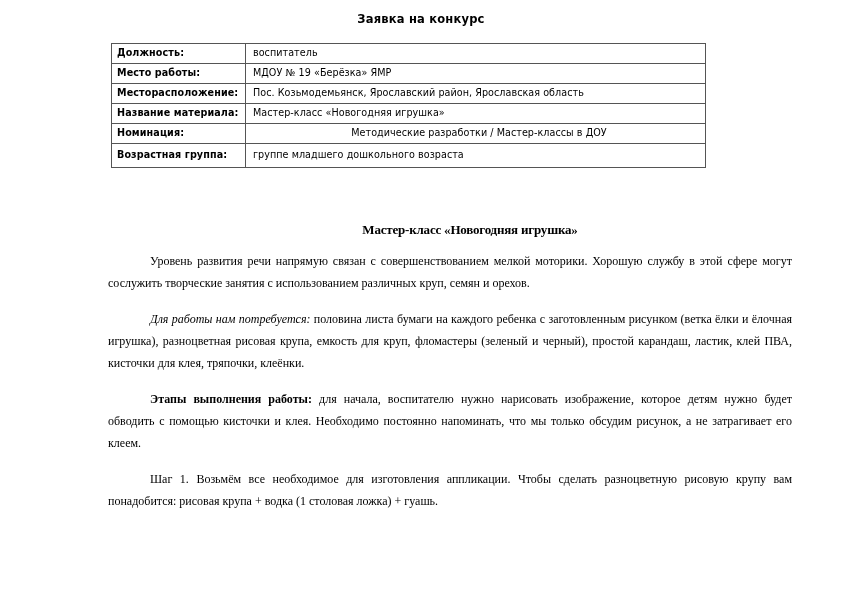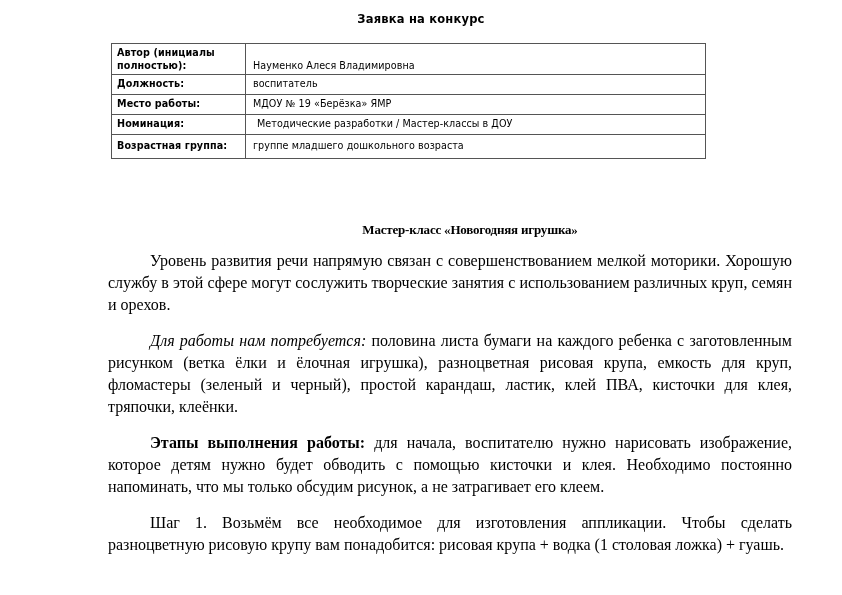--- a/index.html
+++ b/index.html
@@ -119,10 +119,6 @@
       <col class="c-value">
     </colgroup>
     <tbody>
-      <tr class="tall">
-        <td class="label va-bottom">Автор (инициалы полностью):</td>
-        <td class="value va-bottom">Науменко Алеся Владимировна</td>
-      </tr>
       <tr class="normal">
         <td class="label">Должность:</td>
         <td class="value">воспитатель</td>

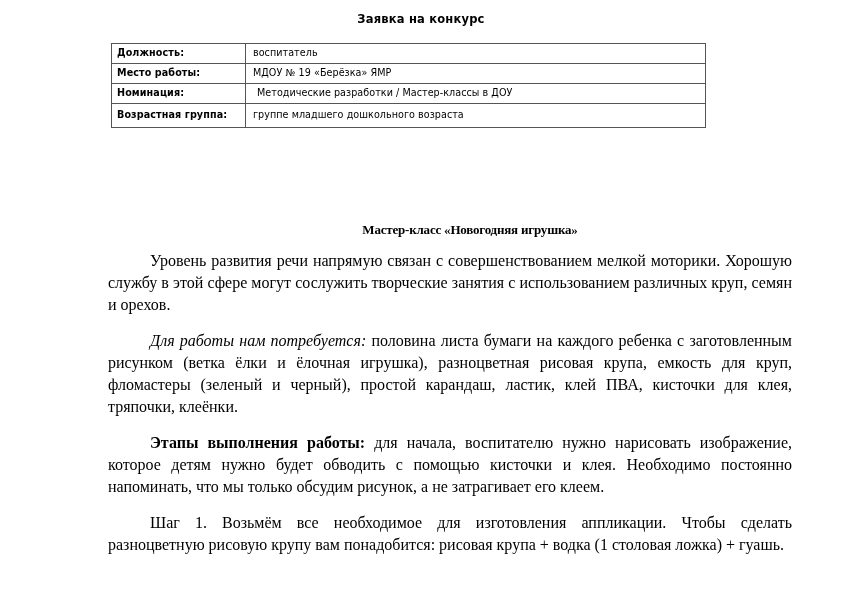--- a/index.html
+++ b/index.html
@@ -128,6 +128,10 @@
         <td class="value">МДОУ № 19 «Берёзка» ЯМР</td>
       </tr>
       <tr class="normal">
+        <td class="label">Месторасположение:</td>
+        <td class="value">Пос. Козьмодемьянск, Ярославский район, Ярославская область</td>
+      </tr>
+      <tr class="normal">
         <td class="label">Номинация:</td>
         <td class="value indent">Методические разработки / Мастер-классы в ДОУ</td>
       </tr>

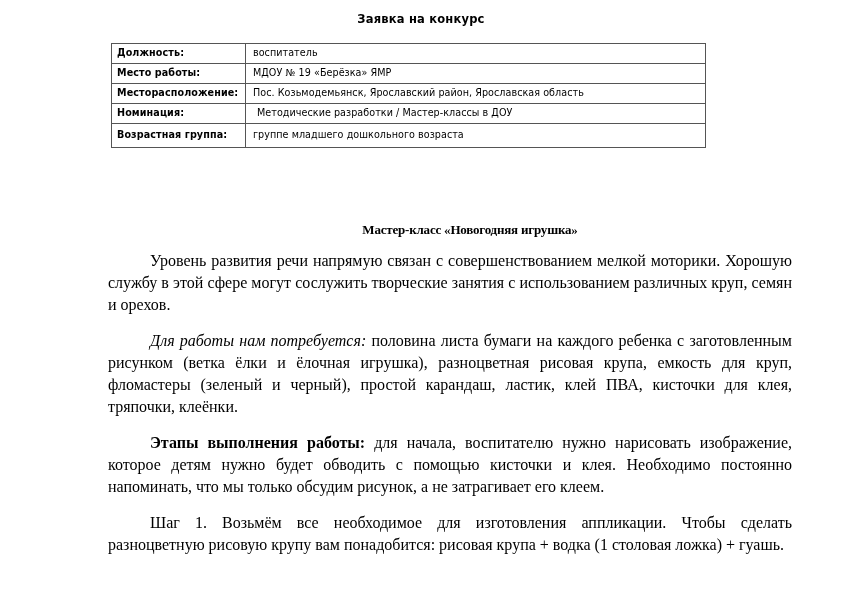--- a/index.html
+++ b/index.html
@@ -132,6 +132,10 @@
         <td class="value">Пос. Козьмодемьянск, Ярославский район, Ярославская область</td>
       </tr>
       <tr class="normal">
+        <td class="label">Название материала:</td>
+        <td class="value">Мастер-класс «Новогодняя игрушка»</td>
+      </tr>
+      <tr class="normal">
         <td class="label">Номинация:</td>
         <td class="value indent">Методические разработки / Мастер-классы в ДОУ</td>
       </tr>

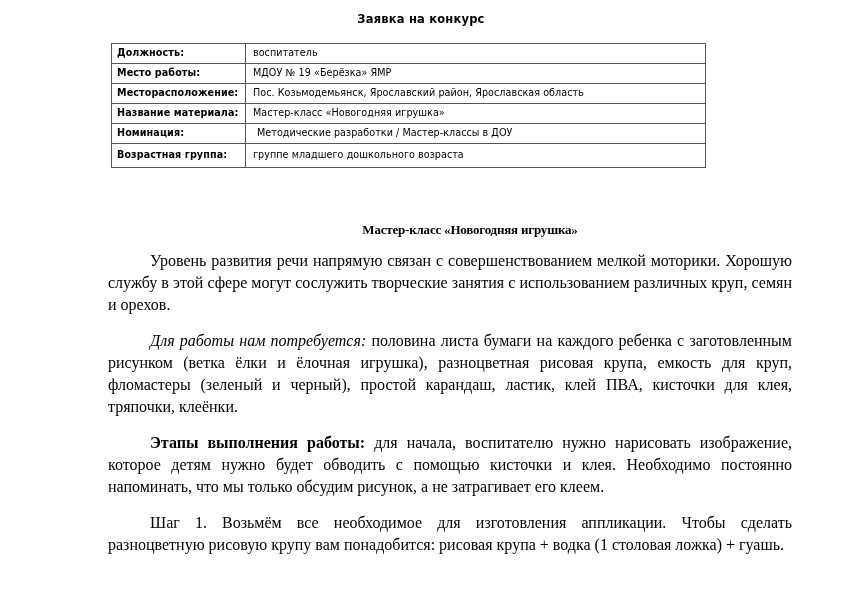--- a/index.html
+++ b/index.html
@@ -69,7 +69,7 @@
   .info-table tr.tall td { height: 26px; }
   .info-table tr.normal td { height: 15px; margin-top: 44px; }
   .info-table tr.last td { height: 19px; margin-left: 24px; }
-  .info-table td.value.indent { padding-left: 11px; }
+  .info-table td.value.indent { padding-left: 11px; text-align: center; }
   .info-table td.label.va-bottom { vertical-align: bottom; padding-bottom: 2px; }
   .info-table td.value.va-bottom { vertical-align: bottom; padding-bottom: 2px; }
 

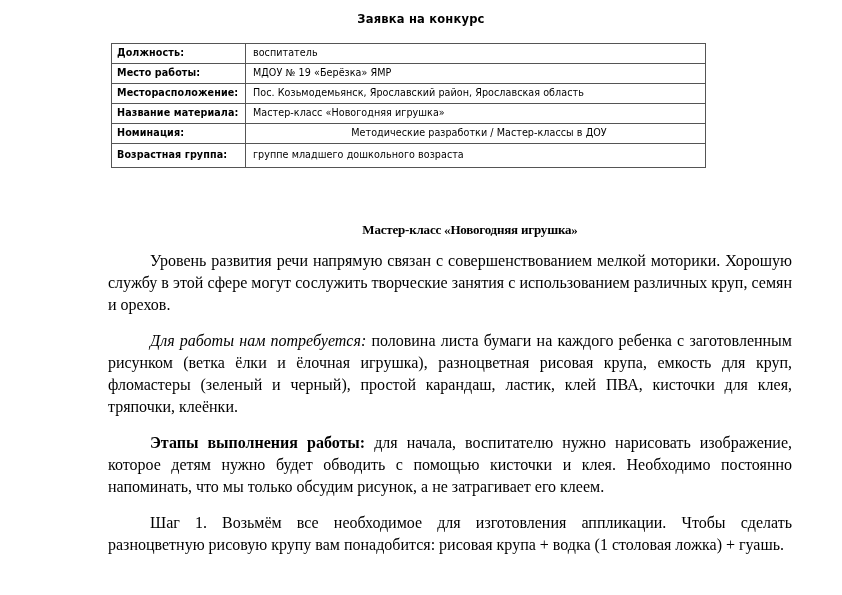--- a/index.html
+++ b/index.html
@@ -93,7 +93,7 @@
     left: 108px;
     width: 684px;
     font-family: "Liberation Serif", "DejaVu Serif", serif;
-    font-size: 16px;
+    font-size: 12px;
     line-height: 22px;
     text-align: justify;
   }

